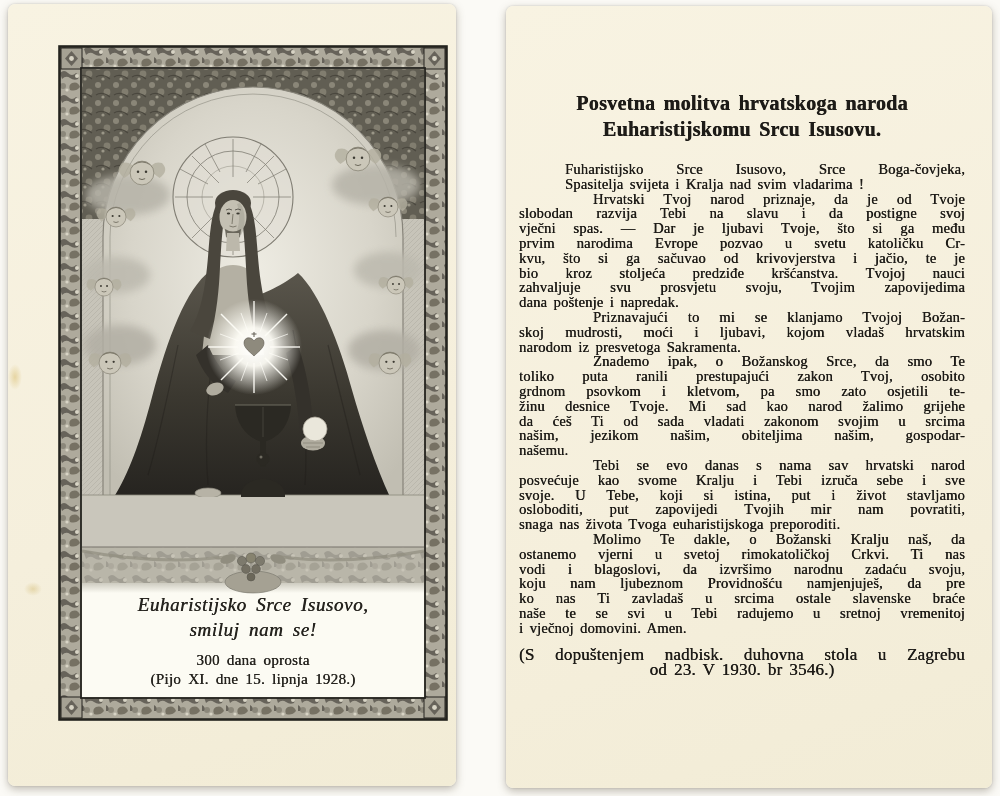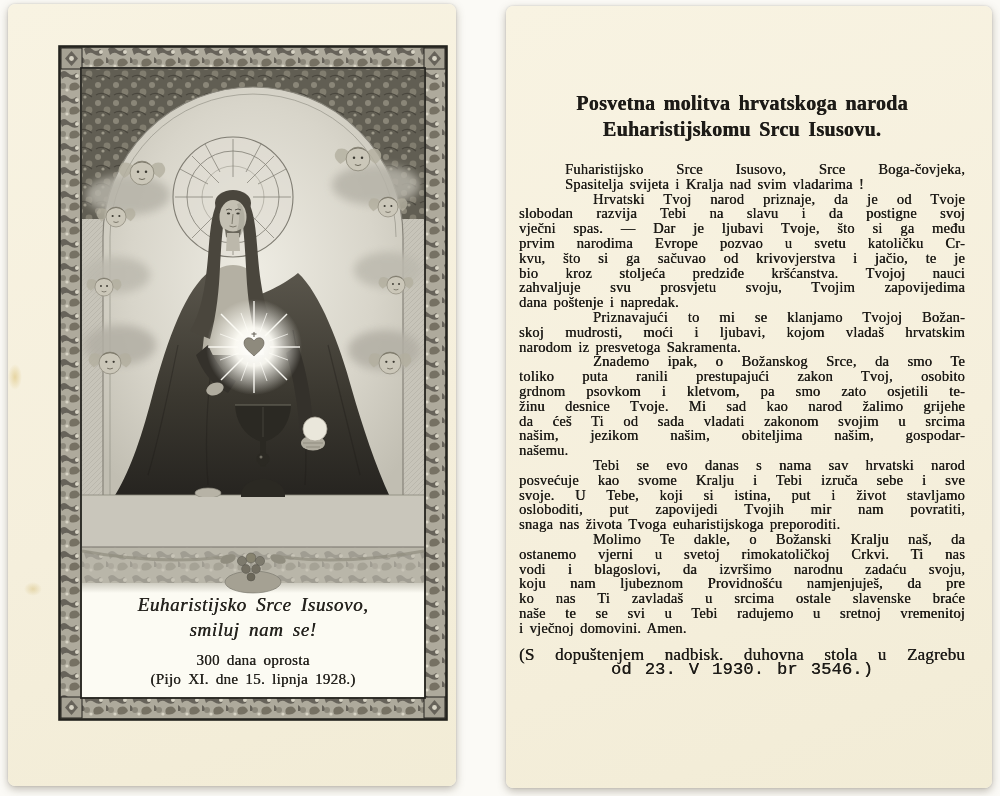--- a/index.html
+++ b/index.html
@@ -59,7 +59,7 @@
   .para.inset{padding-left:46px;}
   .imprimatur{margin-top:11px;}
   .imprimatur .line{font-size:17px;line-height:15.5px;}
-  .imprimatur .line.last{text-align-last:center;font-family:Liberation Mono, monospace;}
+  .imprimatur .line.last{text-align-last:center;}
 </style>
 </head>
 <body>

